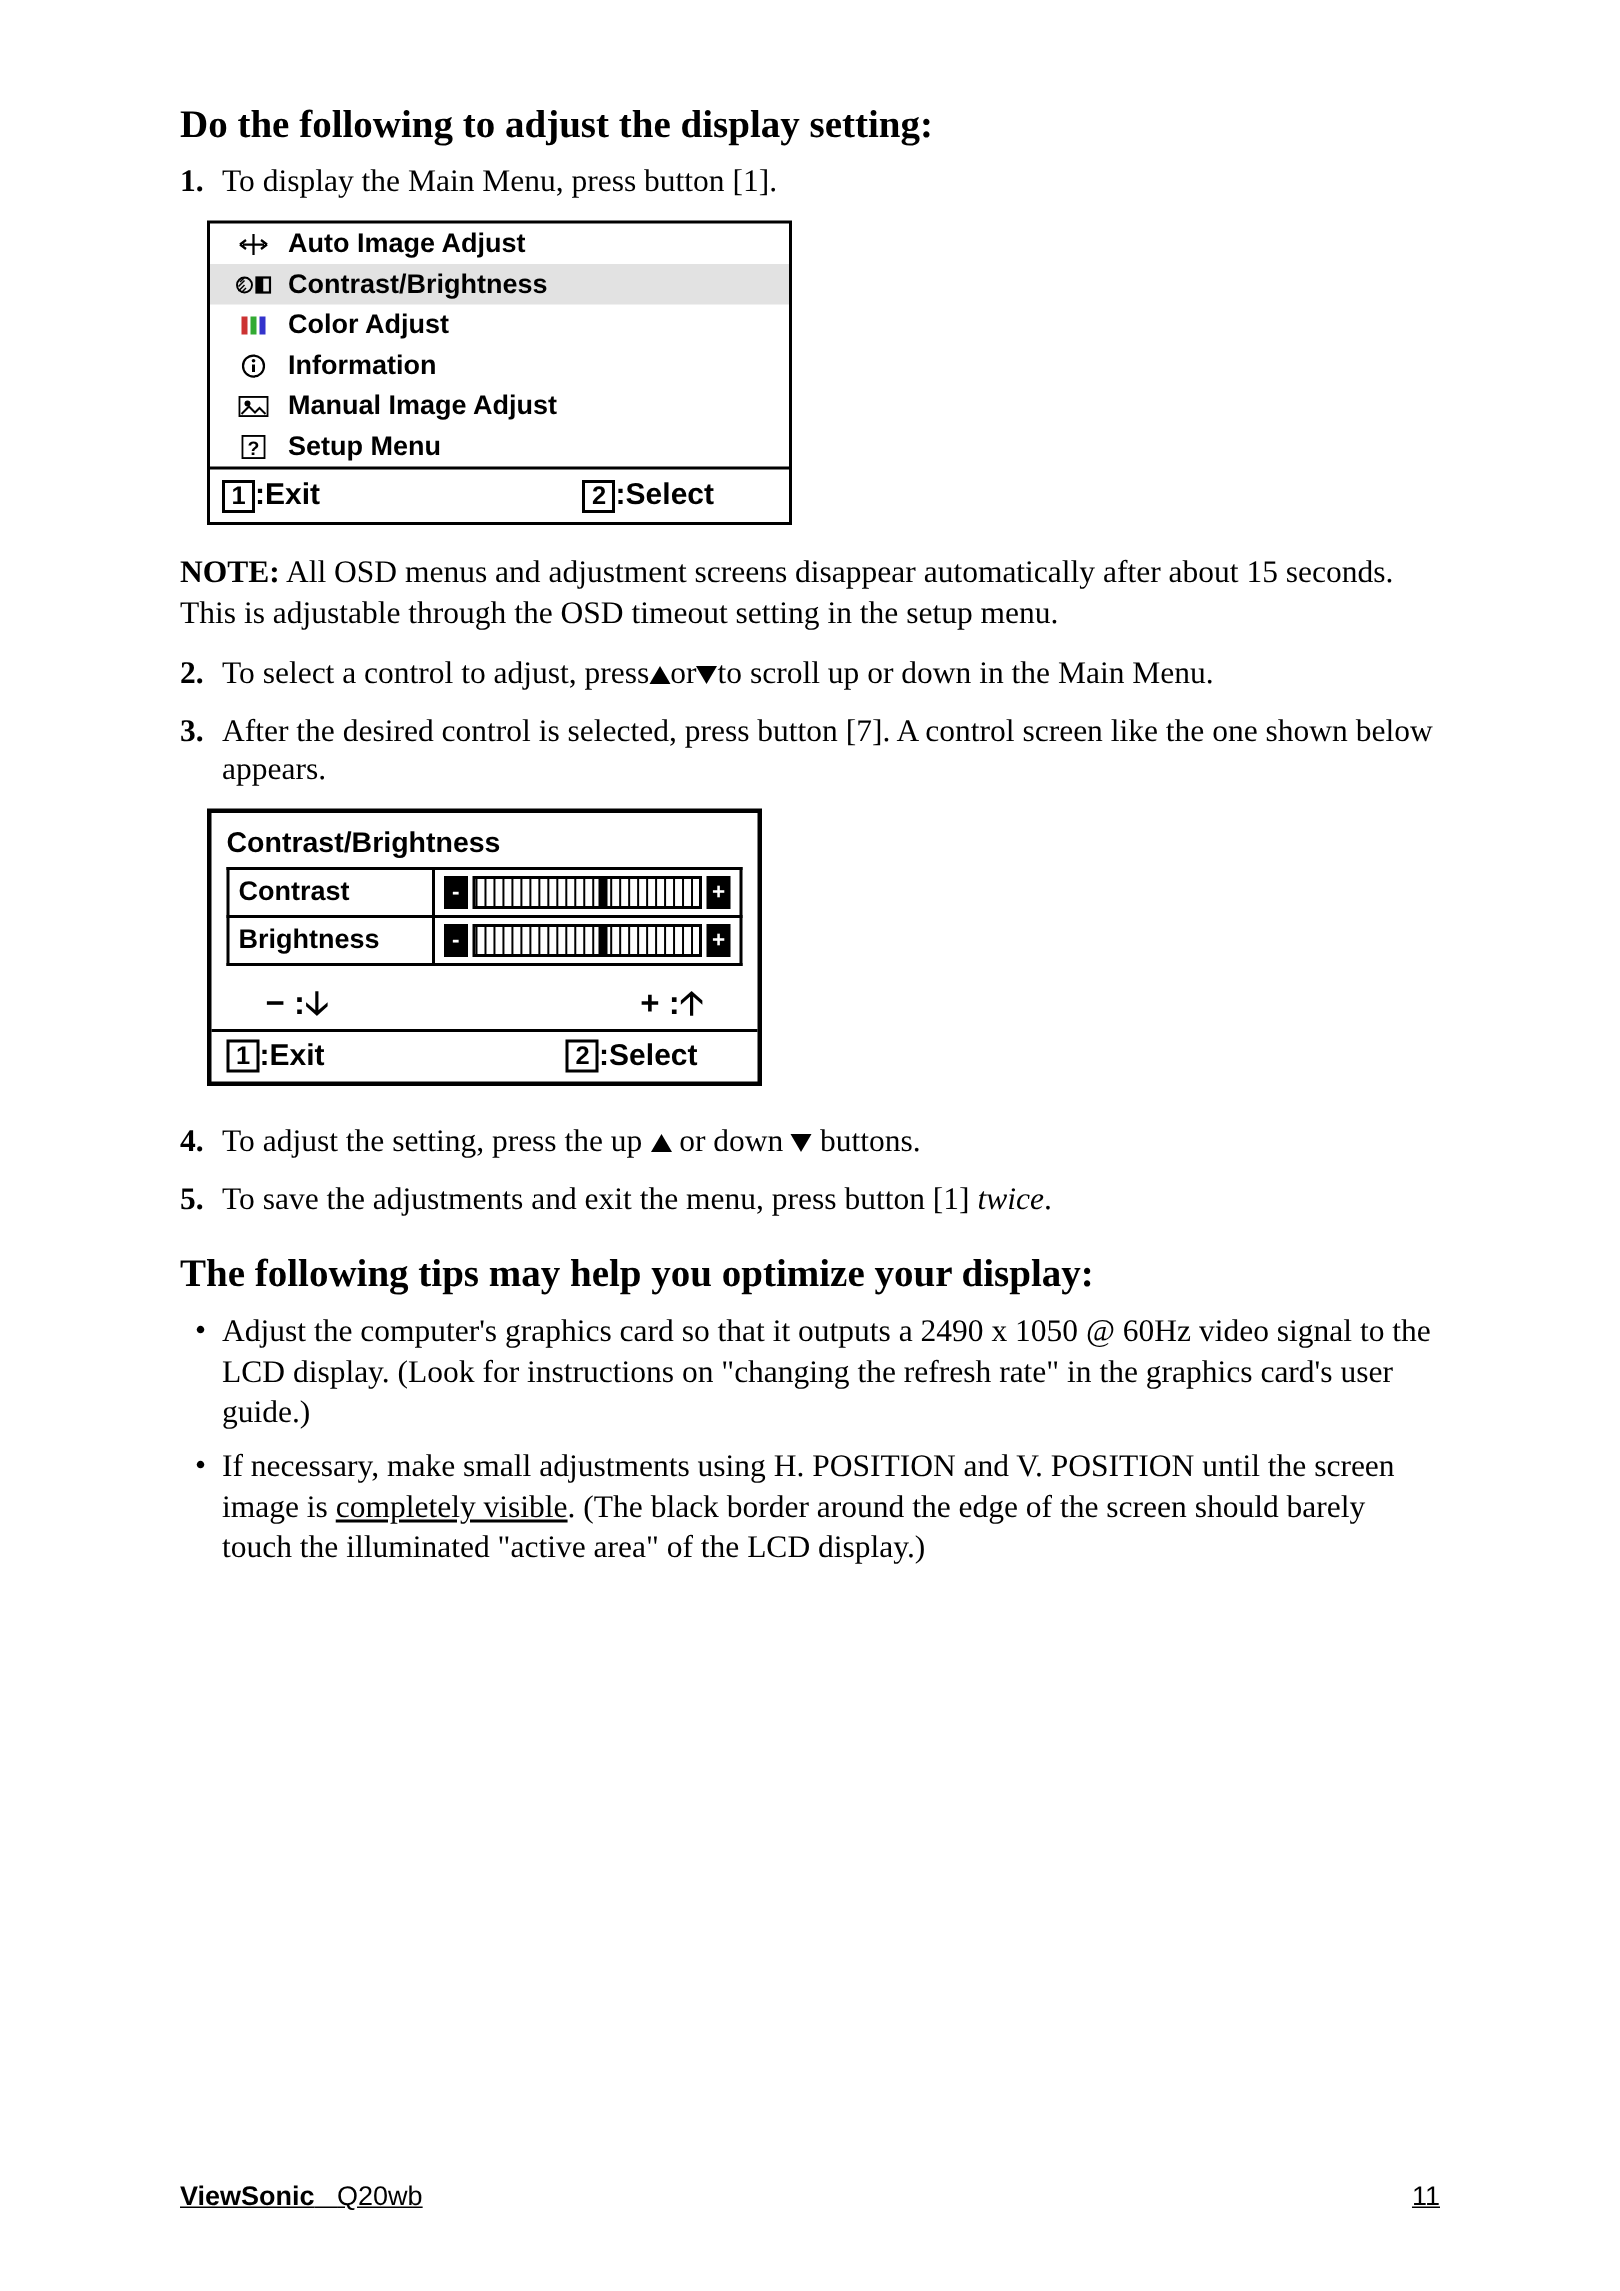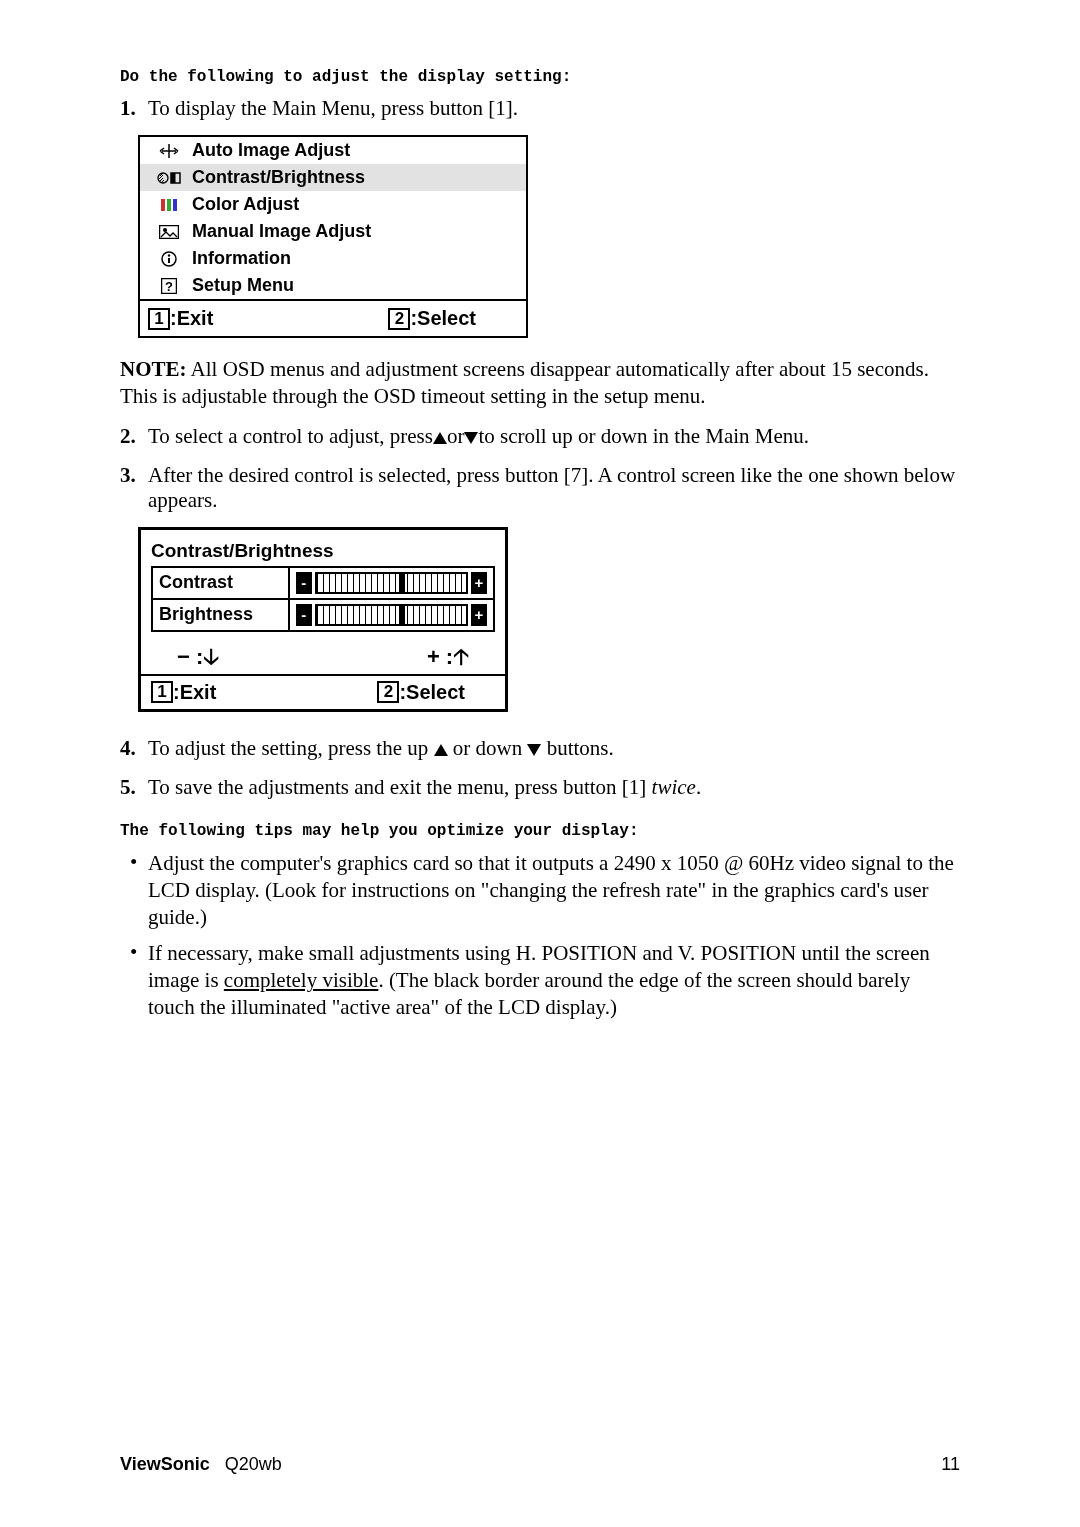--- a/index.html
+++ b/index.html
@@ -13,8 +13,8 @@
     color: #000;
   }
   h2.section {
-    font-family: Liberation Mono, monospace;
-    font-size: 16px;
+    font-family: Liberation Serif, serif;
+    font-size: 26px;
     font-weight: bold;
     margin-bottom: 10px;
   }

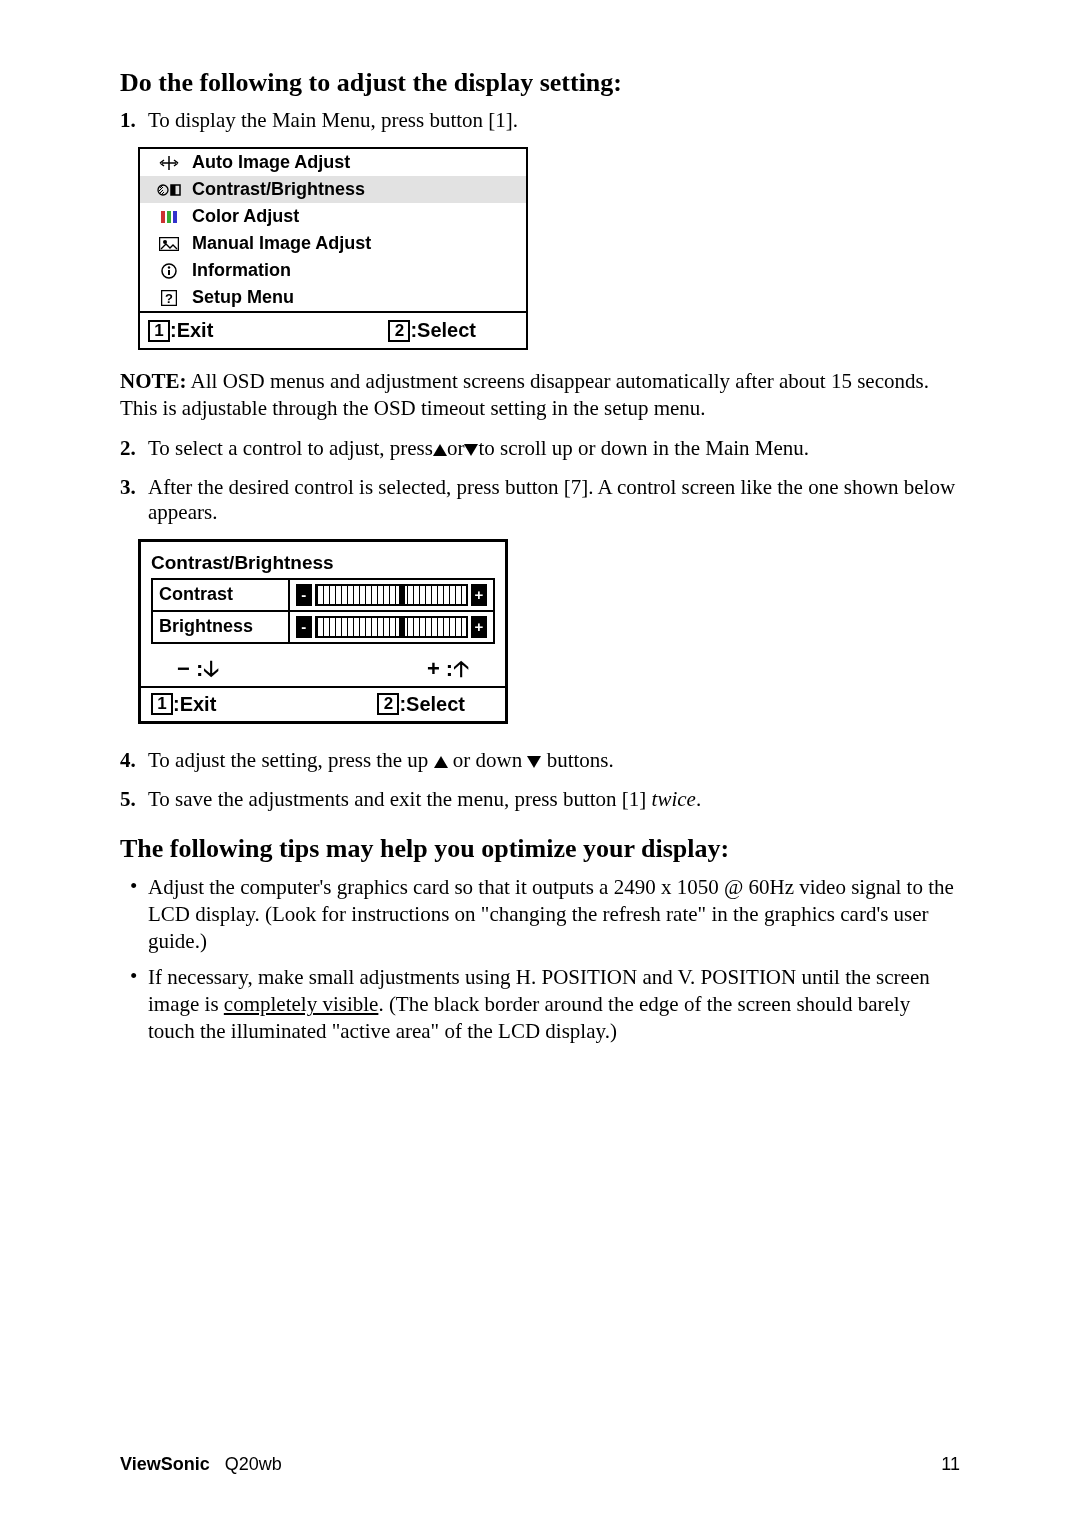--- a/index.html
+++ b/index.html
@@ -237,6 +237,17 @@
 
   <div class="row">
     <span class="ic">
+      <svg width="16" height="16">
+          <circle cx="8" cy="8" r="7" stroke="#000" stroke-width="1.5" fill="none"></circle>
+          <circle cx="8" cy="4.5" r="1.2" fill="#000"></circle>
+          <rect x="7" y="7" width="2" height="5" fill="#000"></rect>
+        </svg>
+    </span>
+    <span>Information</span>
+  </div>
+
+  <div class="row">
+    <span class="ic">
       <svg width="20" height="14">
           <rect x="0.5" y="0.5" width="19" height="13" stroke="#000" stroke-width="1.5" fill="none"></rect>
           <circle cx="6" cy="5" r="2" fill="#000"></circle>
@@ -244,17 +255,6 @@
         </svg>
     </span>
     <span>Manual Image Adjust</span>
-  </div>
-
-  <div class="row">
-    <span class="ic">
-      <svg width="16" height="16">
-          <circle cx="8" cy="8" r="7" stroke="#000" stroke-width="1.5" fill="none"></circle>
-          <circle cx="8" cy="4.5" r="1.2" fill="#000"></circle>
-          <rect x="7" y="7" width="2" height="5" fill="#000"></rect>
-        </svg>
-    </span>
-    <span>Information</span>
   </div>
 
   <div class="row">

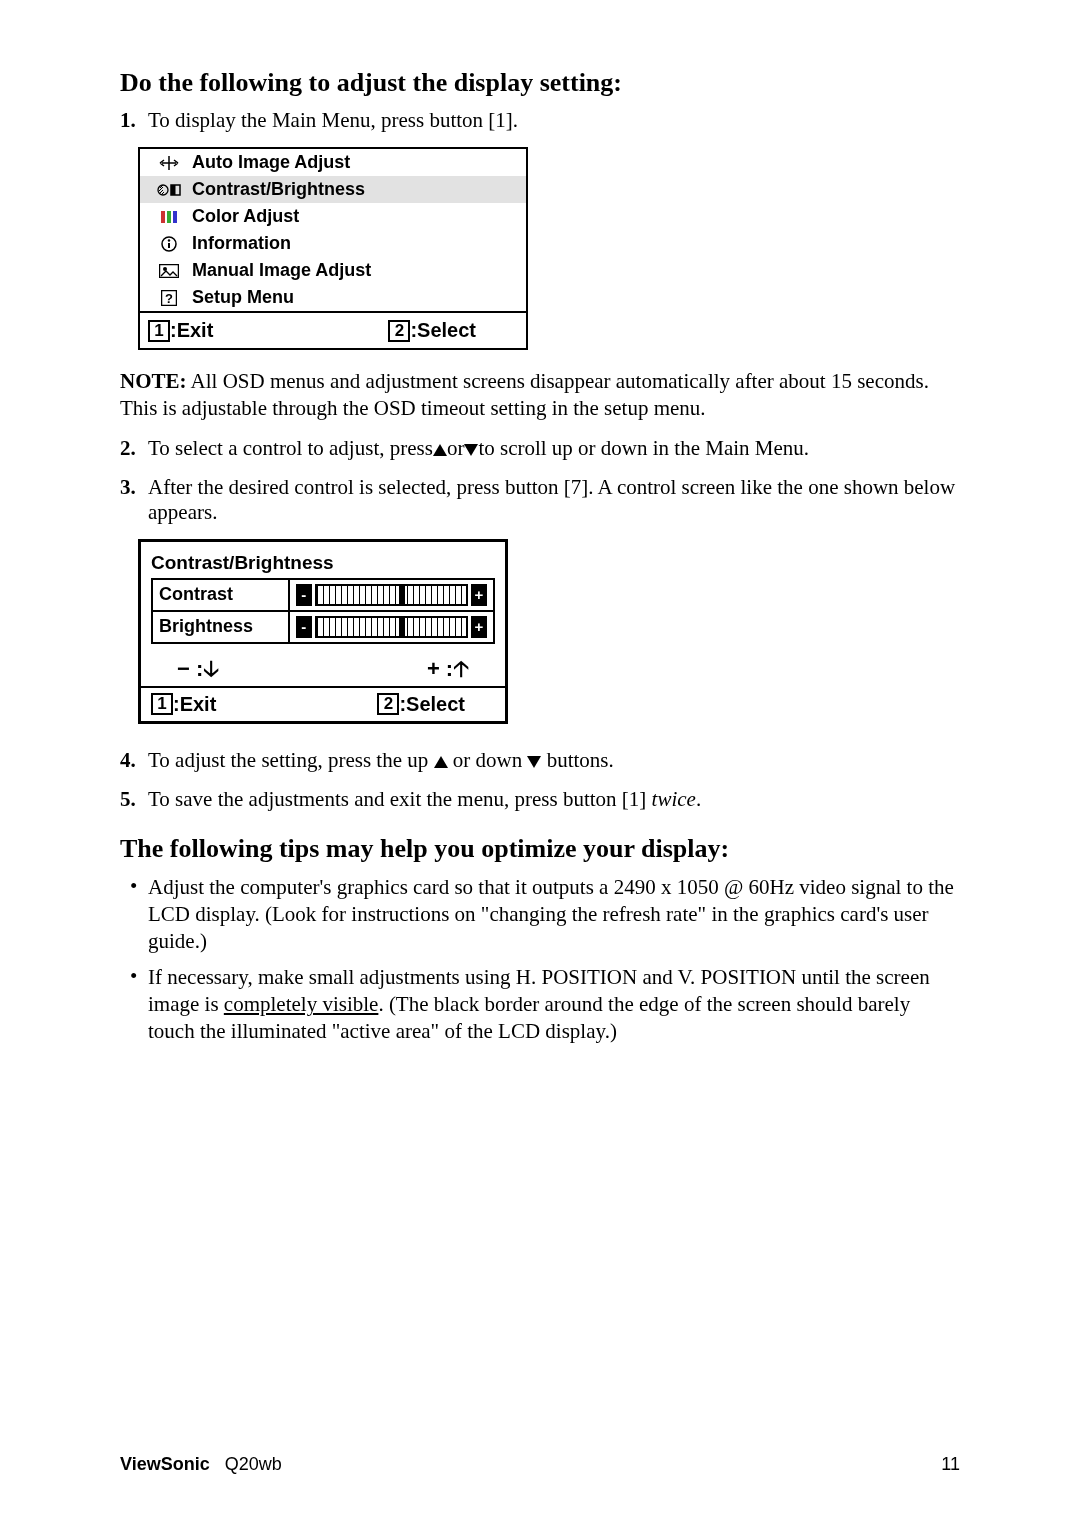--- a/index.html
+++ b/index.html
@@ -178,6 +178,7 @@
     justify-content:space-between;
     font-family: Arial, Helvetica, sans-serif;
     font-size:18px;
+    text-decoration:underline;
   }
   .footer-page .brand{font-weight:bold;}
 

